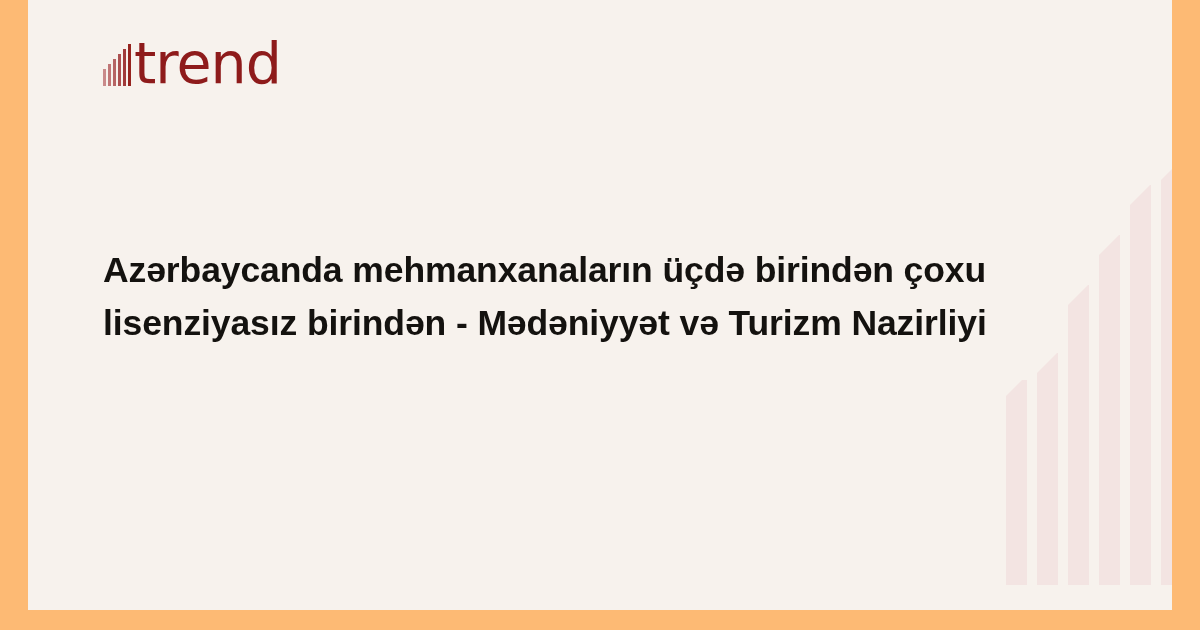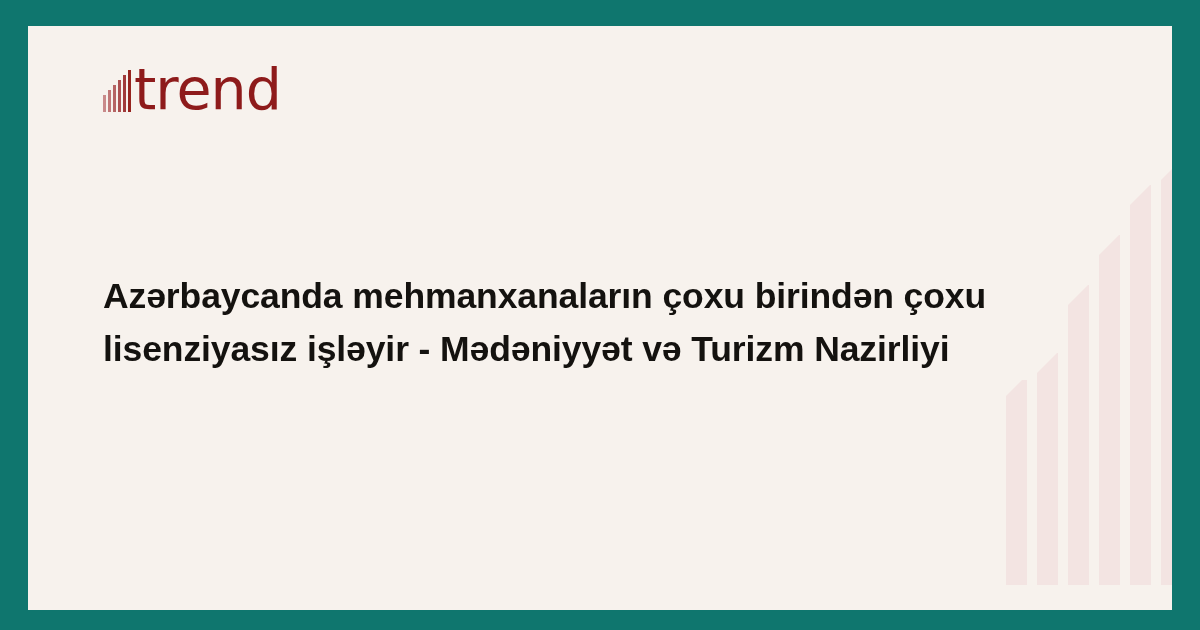--- a/index.html
+++ b/index.html
@@ -15,8 +15,8 @@
   .card {
     position:relative;
     width:1200px; height:630px;
-    background:#0f766e;          
-    padding:26px 28px 20px 28px; 
+    background:#fdba74;          
+    padding:0 28px 20px 28px; 
   }
 
   .canvas {

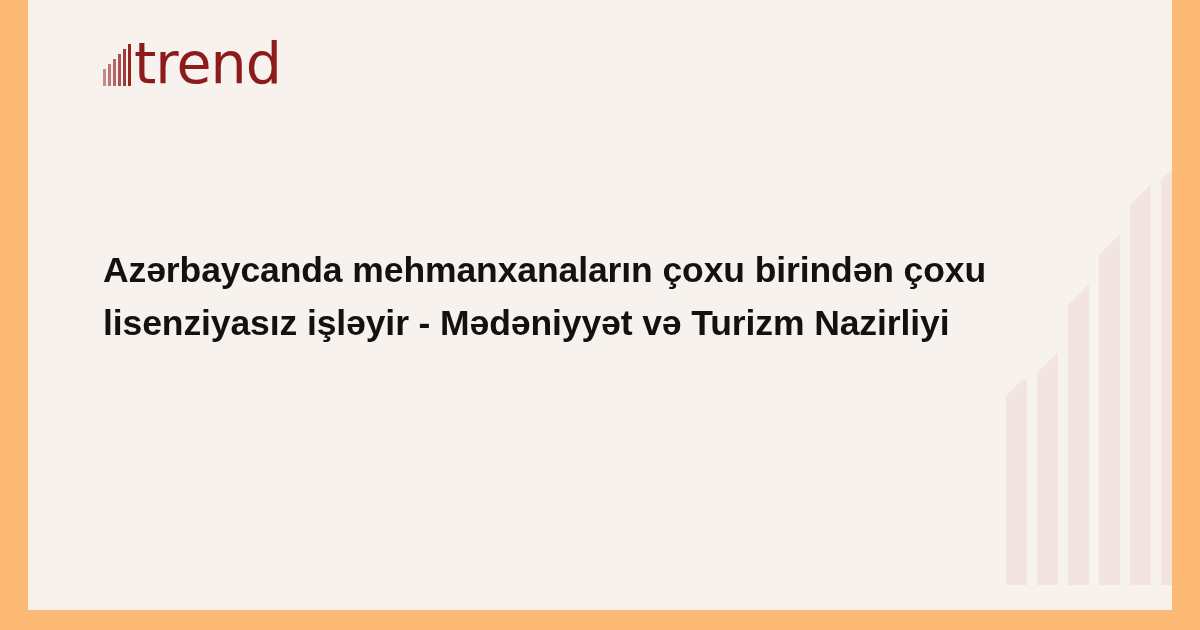--- a/index.html
+++ b/index.html
@@ -138,7 +138,7 @@
       </div>
     </div>
 
-    <h1 class="headline">Azərbaycanda mehmanxanaların çoxu birindən çoxu lisenziyasız işləyir - Mədəniyyət və Turizm Nazirliyi</h1>
+    <h1 class="headline">Azərbaycanda mehmanxanaların üçdə birindən çoxu lisenziyasız birindən - Mədəniyyət və Turizm Nazirliyi</h1>
 
   </div>
 </div>

